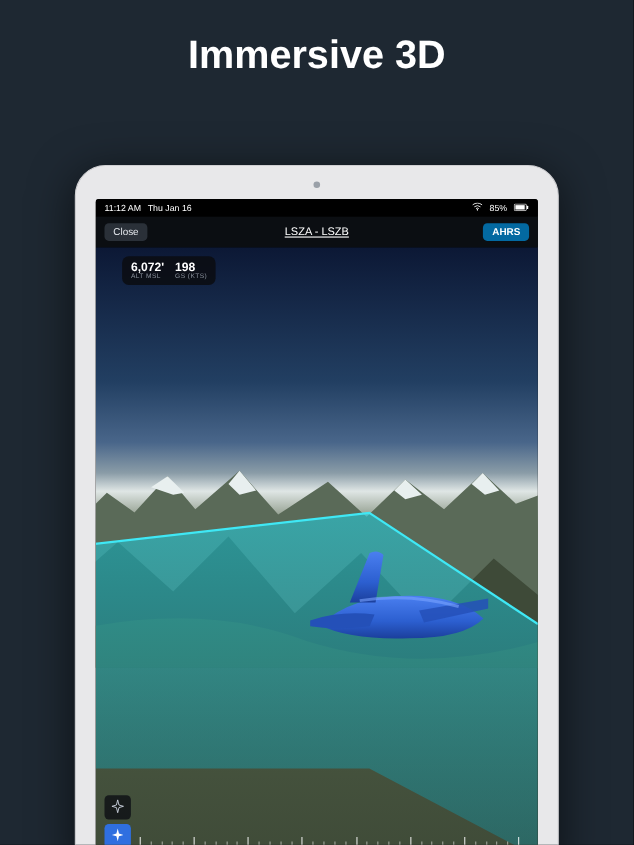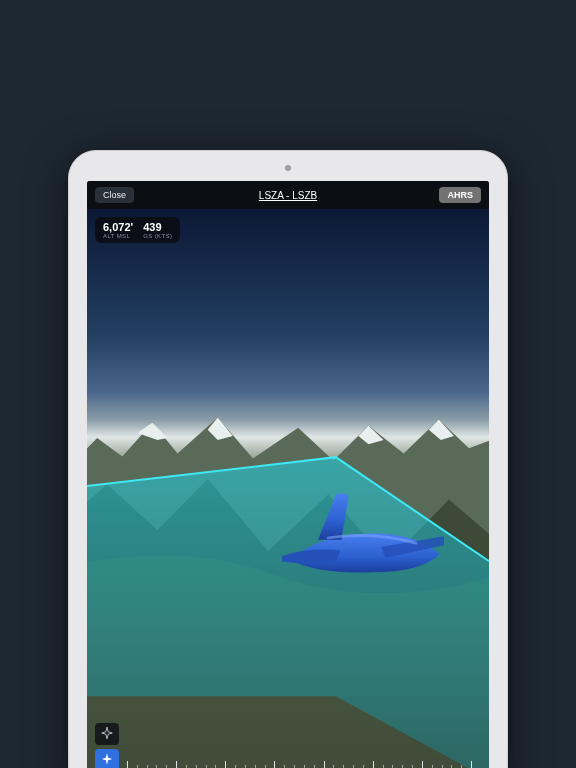--- a/index.html
+++ b/index.html
@@ -197,6 +197,7 @@
 <body>
 
 <div class="headline">
+  <div>Immersive 3D</div>
 </div>
 
 <div class="device">

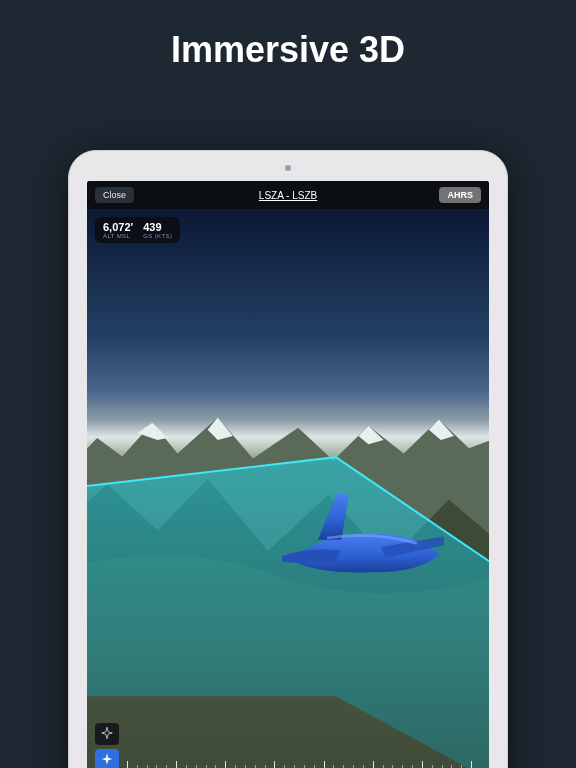--- a/index.html
+++ b/index.html
@@ -205,6 +205,28 @@
 
   <div class="screen">
 
+    <div class="ios-status">
+      <div class="left">
+        <span>11:12 AM</span>
+        <span>Thu Jan 16</span>
+      </div>
+      <div class="right">
+        <span>
+          <svg width="10" height="8" viewBox="0 0 10 8">
+              <path d="M5 7 L5 7 M1 2 Q5 -1 9 2 M2.5 3.8 Q5 1.8 7.5 3.8 M4 5.4 Q5 4.6 6 5.4" stroke="#fff" stroke-width="0.8" fill="none" stroke-linecap="round"></path>
+              <circle cx="5" cy="6.6" r="0.6" fill="#fff"></circle>
+            </svg>
+        </span>
+        <span>85%</span>
+        <span>
+          <svg width="14" height="7" viewBox="0 0 14 7">
+              <rect x="0.5" y="0.5" width="11" height="6" rx="1" stroke="#fff" stroke-width="0.7" fill="none"></rect>
+              <rect x="1.5" y="1.5" width="8.5" height="4" fill="#fff"></rect>
+              <rect x="12" y="2" width="1.2" height="3" rx="0.5" fill="#fff"></rect>
+            </svg>
+        </span>
+      </div>
+    </div>
 
     <div class="app-bar">
       <div class="close-btn">

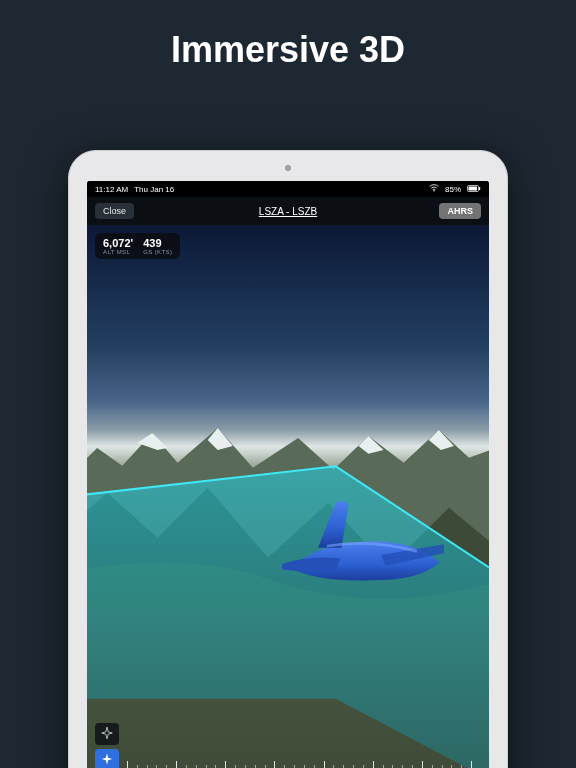--- a/index.html
+++ b/index.html
@@ -94,7 +94,7 @@
     text-decoration: underline;
   }
   .ahrs-btn {
-    background: #737373;
+    background: #0369a1;
     border-radius: 4px;
     padding: 3px 8px;
     font-size: 9px;

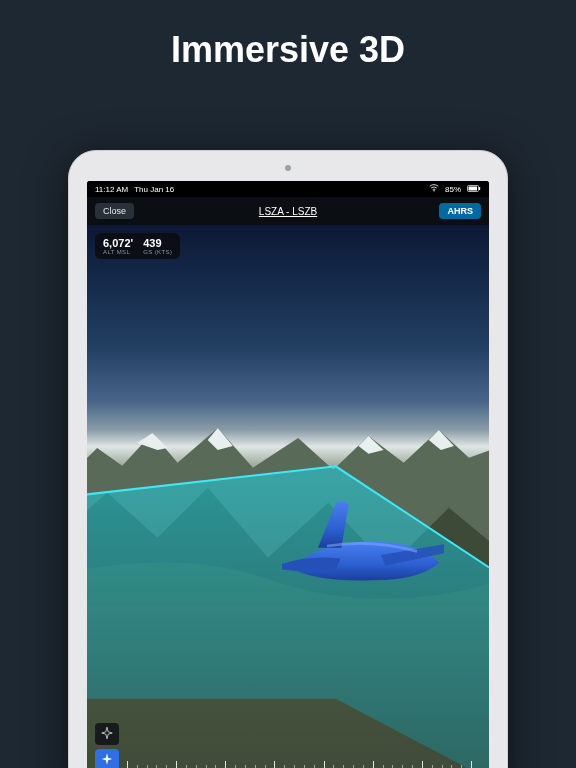--- a/index.html
+++ b/index.html
@@ -145,7 +145,7 @@
   .telemetry {
     position: absolute;
     top: 8px;
-    left: 8px;
+    left: 24px;
     background: rgba(10,12,16,0.85);
     border-radius: 6px;
     padding: 4px 8px;

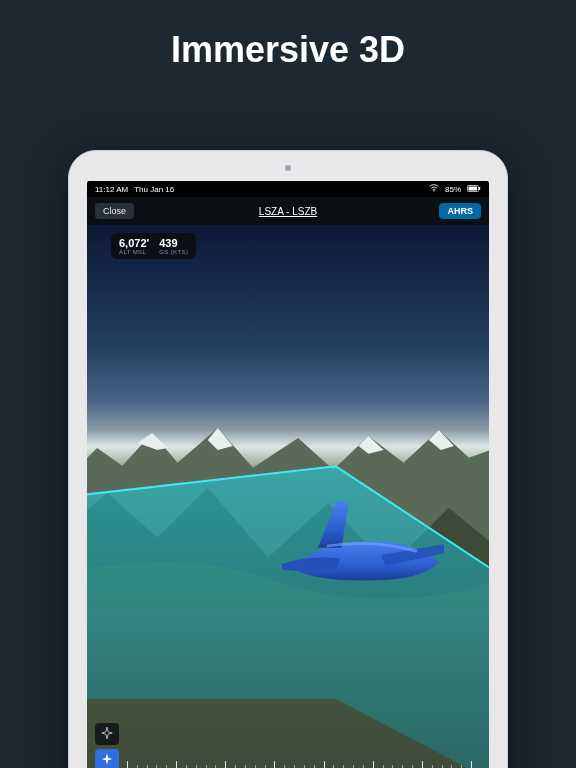--- a/index.html
+++ b/index.html
@@ -294,7 +294,7 @@
           <span class="tele-lab">ALT MSL</span>
         </div>
         <div class="tele-block">
-          <span class="tele-val">439</span>
+          <span class="tele-val">198</span>
           <span class="tele-lab">GS (KTS)</span>
         </div>
       </div>

